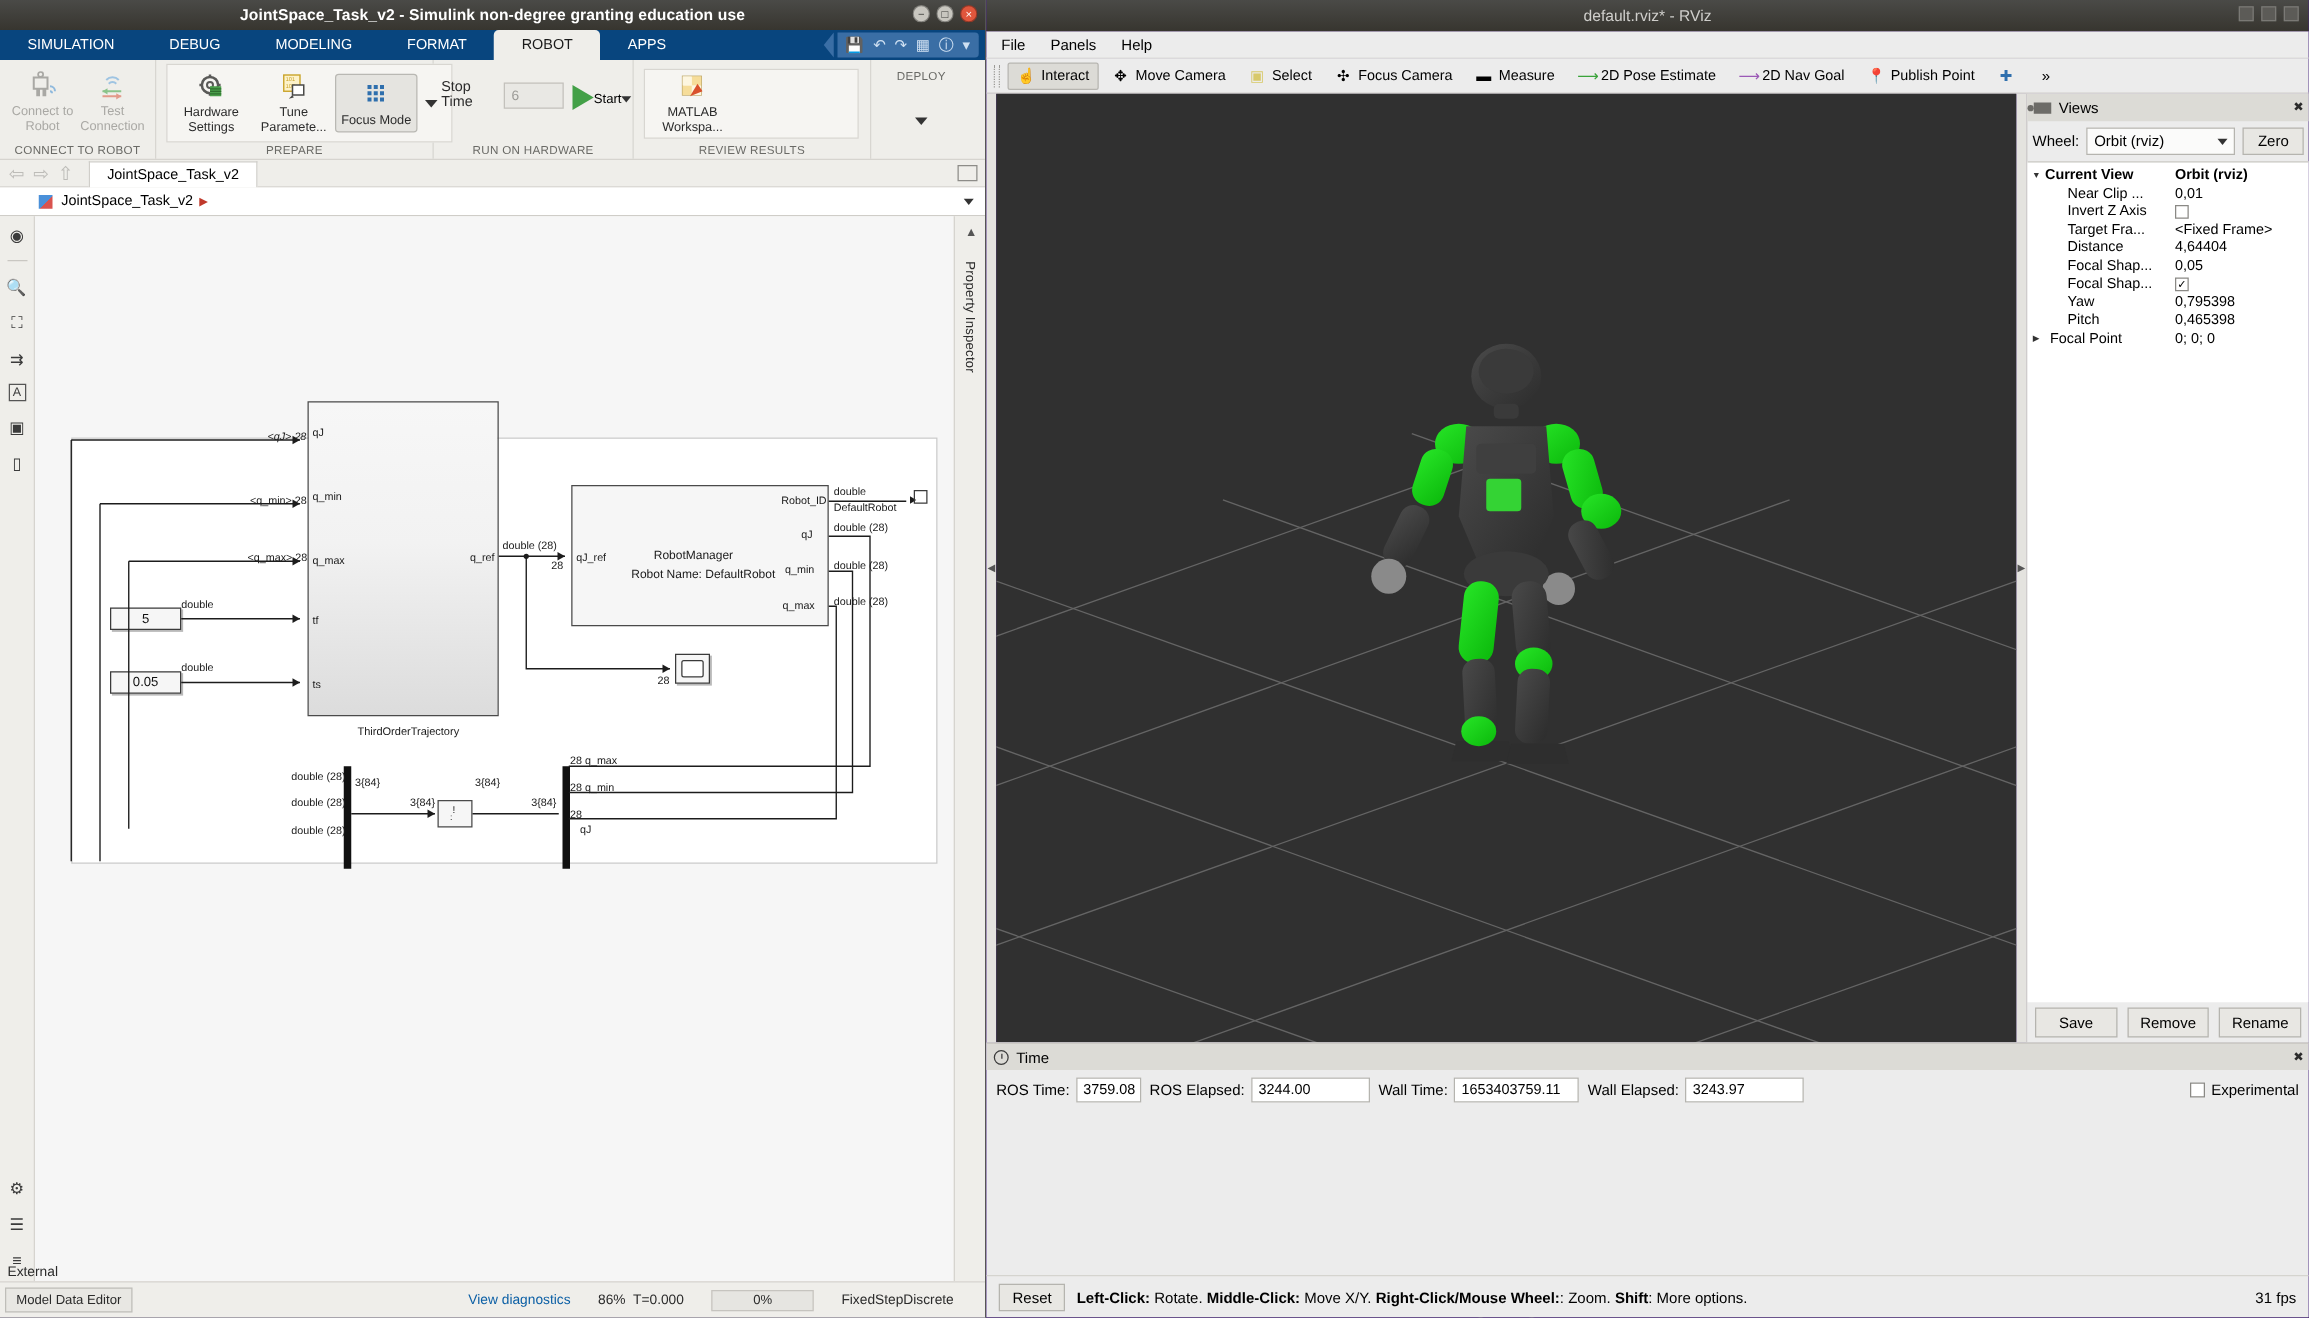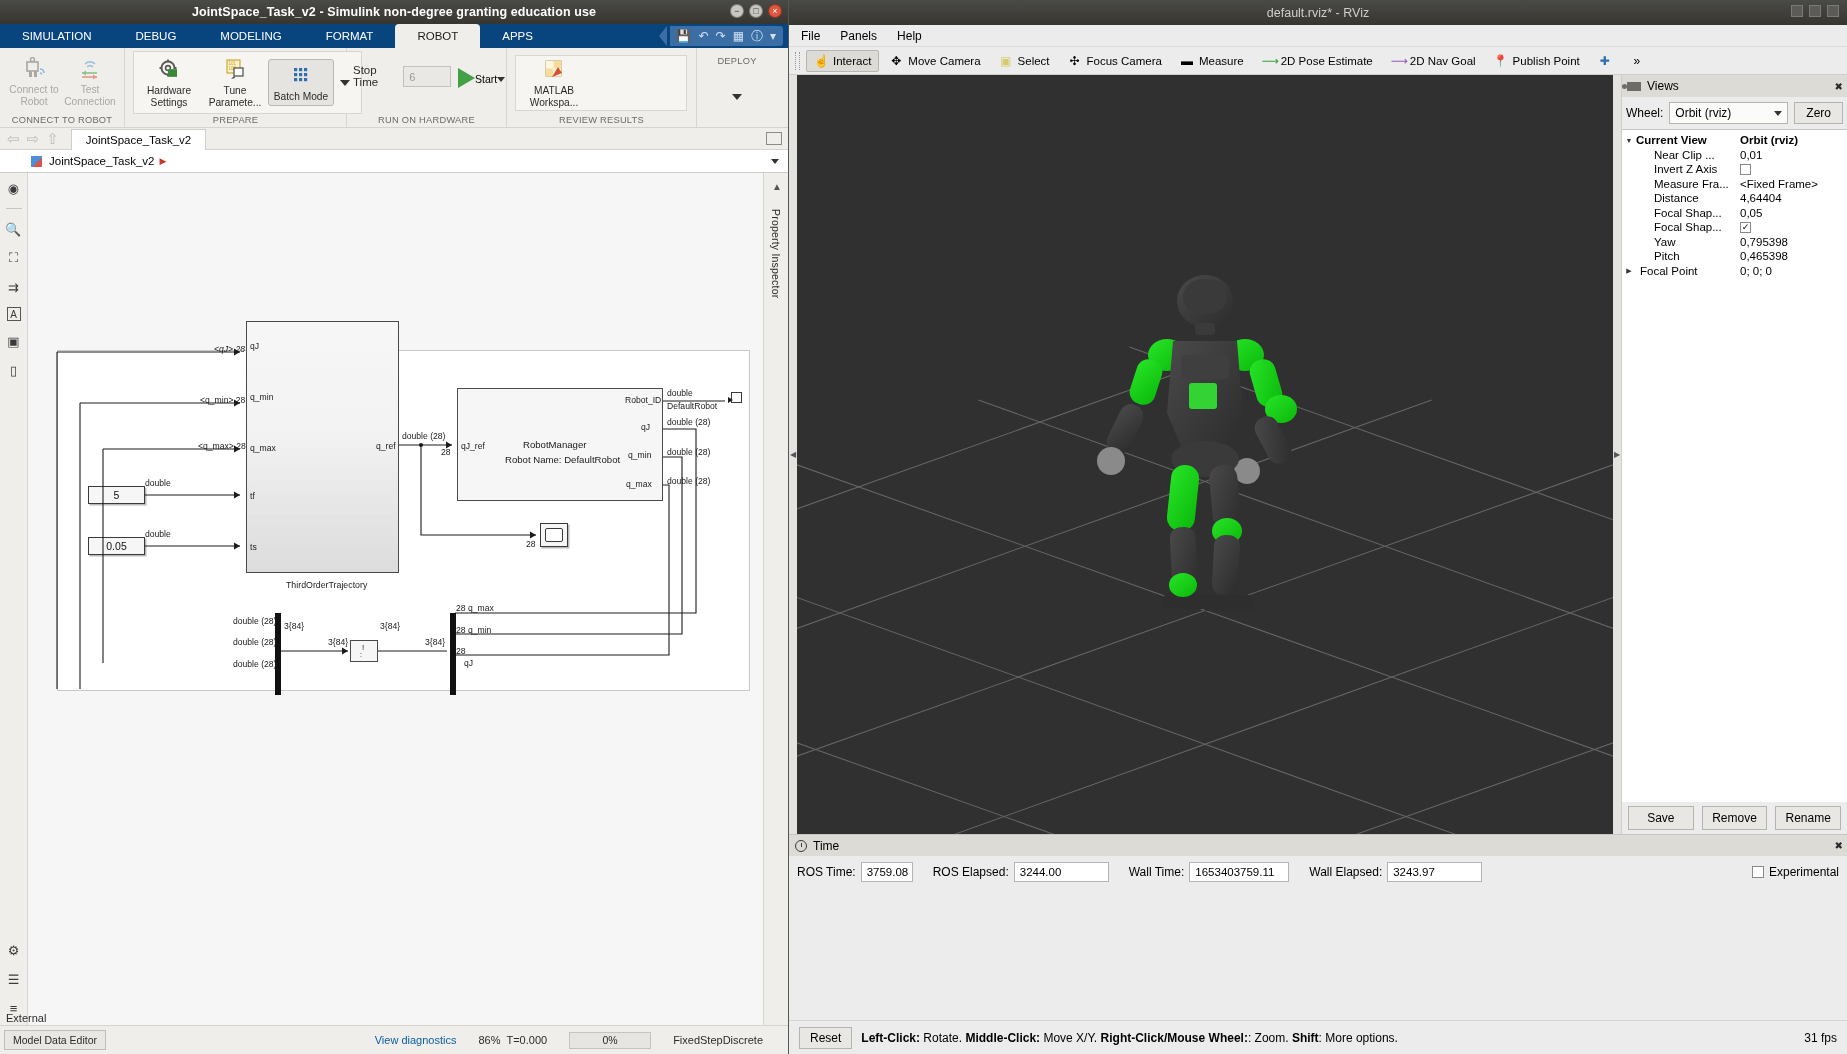--- a/index.html
+++ b/index.html
@@ -334,7 +334,7 @@
                 </g>
               </svg>
             </div>
-            <span>Batch Mode</span>
+            <span>Focus Mode</span>
           </div>
           <div style="display:flex;align-items:center;height:54px;padding:0 9px 0 6px;">
             <div class="caret-lg"></div>

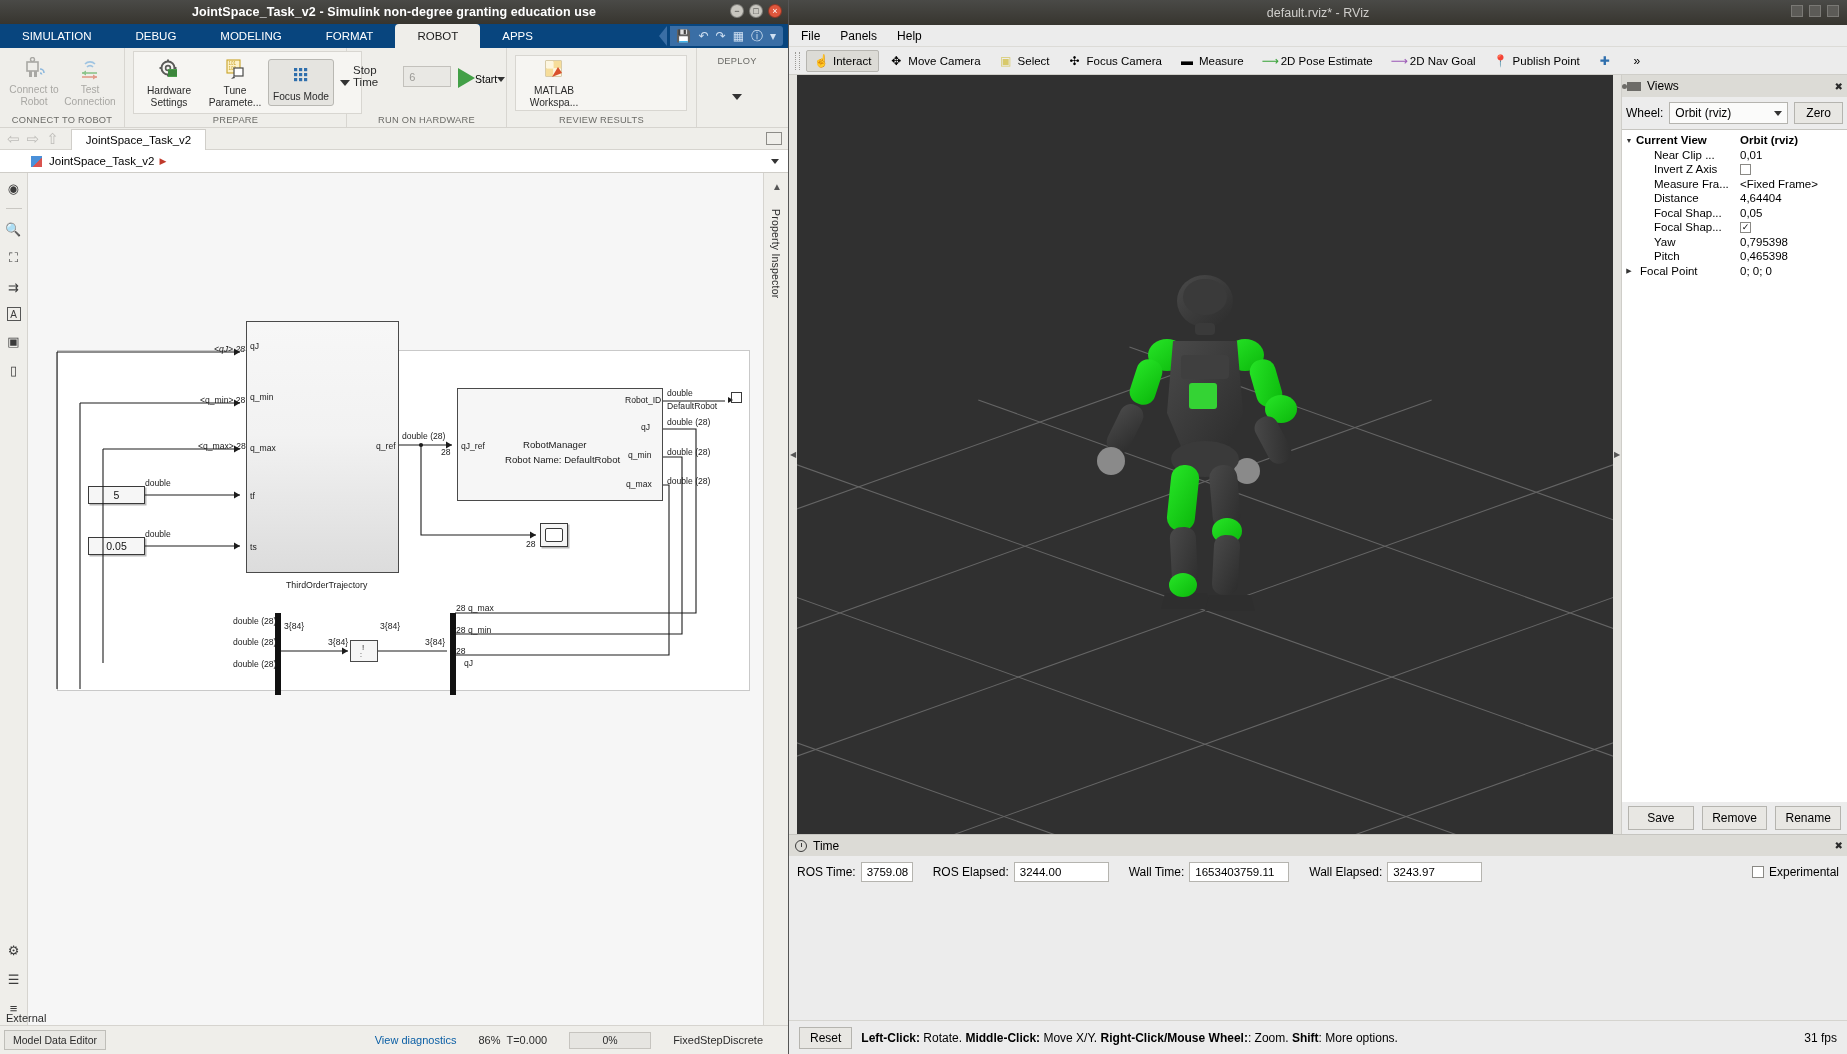--- a/index.html
+++ b/index.html
@@ -729,7 +729,7 @@
         </div>
         <div class="tr-row">
           <span class="tr-twisty"></span>
-          <span class="tr-key" style="padding-left:18px">Measure Fra...</span>
+          <span class="tr-key" style="padding-left:18px">Target Fra...</span>
           <span class="tr-val">&lt;Fixed Frame&gt;</span>
         </div>
         <div class="tr-row">

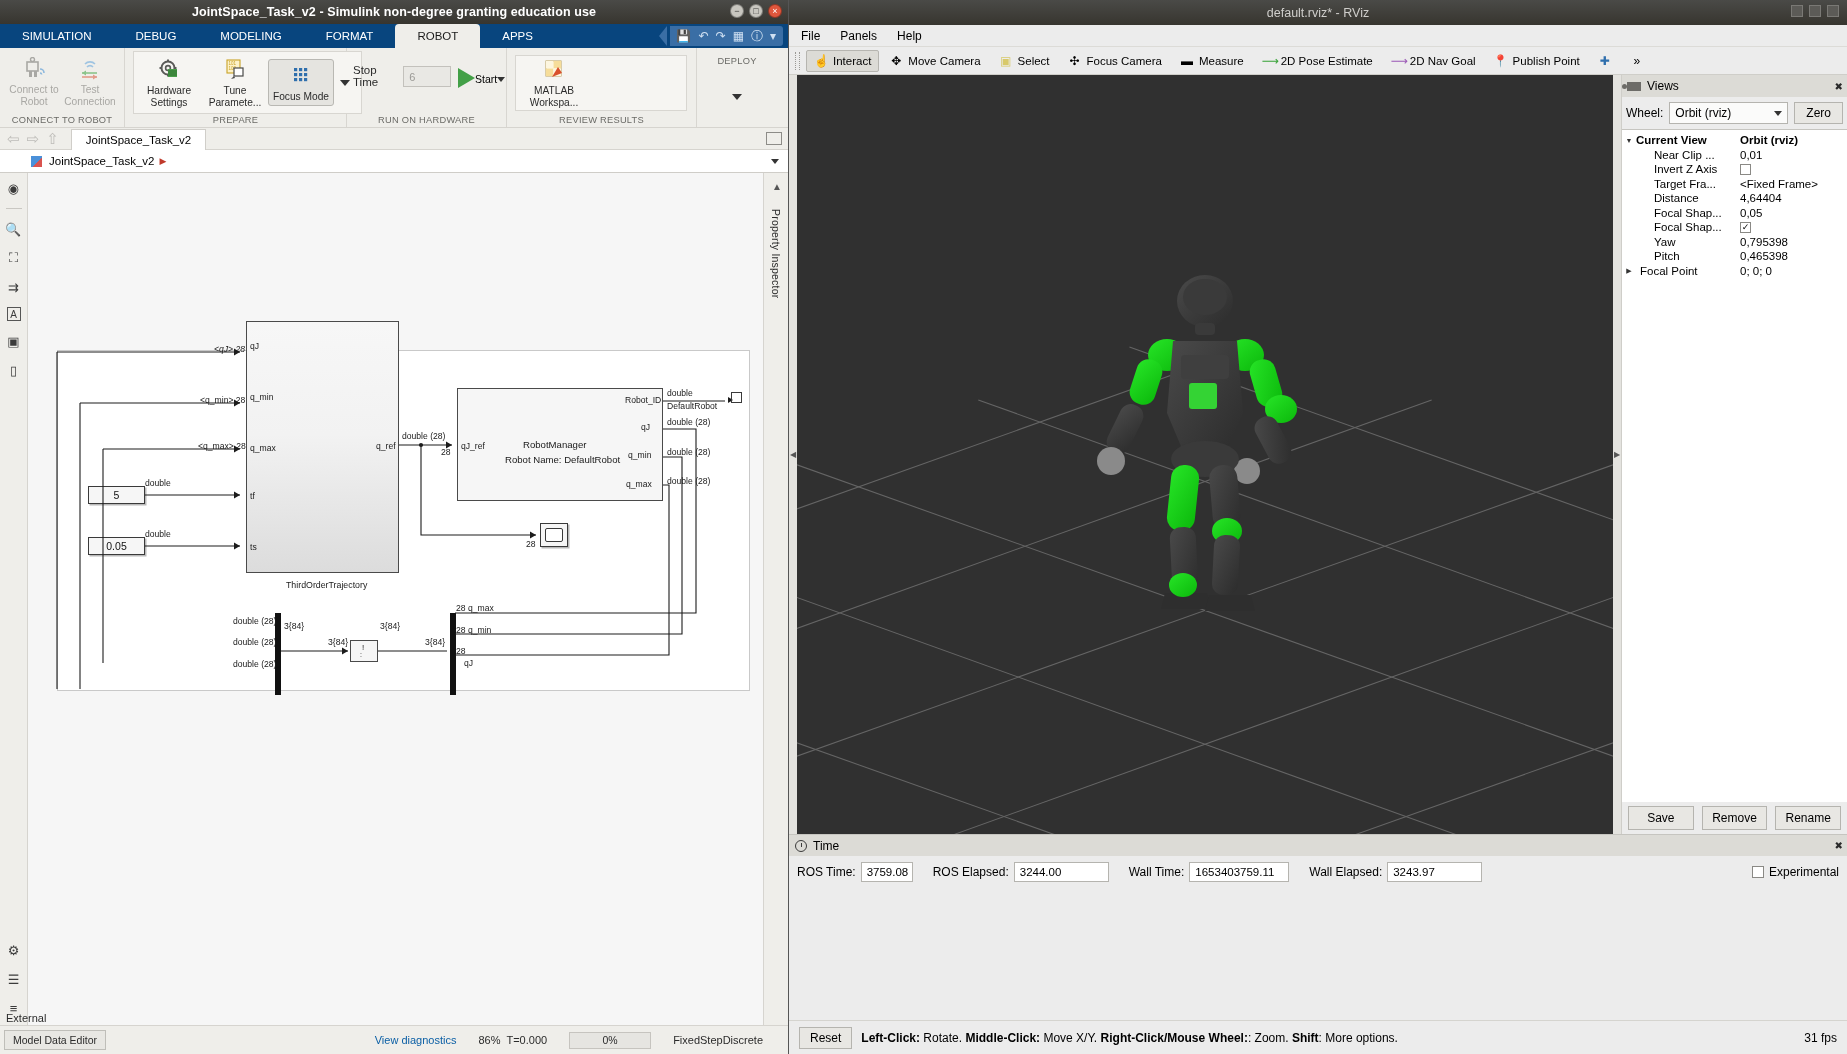--- a/index.html
+++ b/index.html
@@ -190,7 +190,7 @@
     position:relative; }
   .tp-clock:after{content:"";position:absolute;left:4.5px;top:2px;width:1.2px;height:4.5px;
     background:#3b3b3b;}
-  .tp-fields { display:flex; align-items:center; gap:20px; padding:6px 8px; font-size:12px; }
+  .tp-fields { display:flex; align-items:center; gap:7px; padding:6px 8px; font-size:12px; }
   .tp-field { display:flex; align-items:center; gap:5px; }
   .tp-input { border:1px solid #b5b4af; background:#fff; font-size:11.5px;
     padding:3px 5px; }

